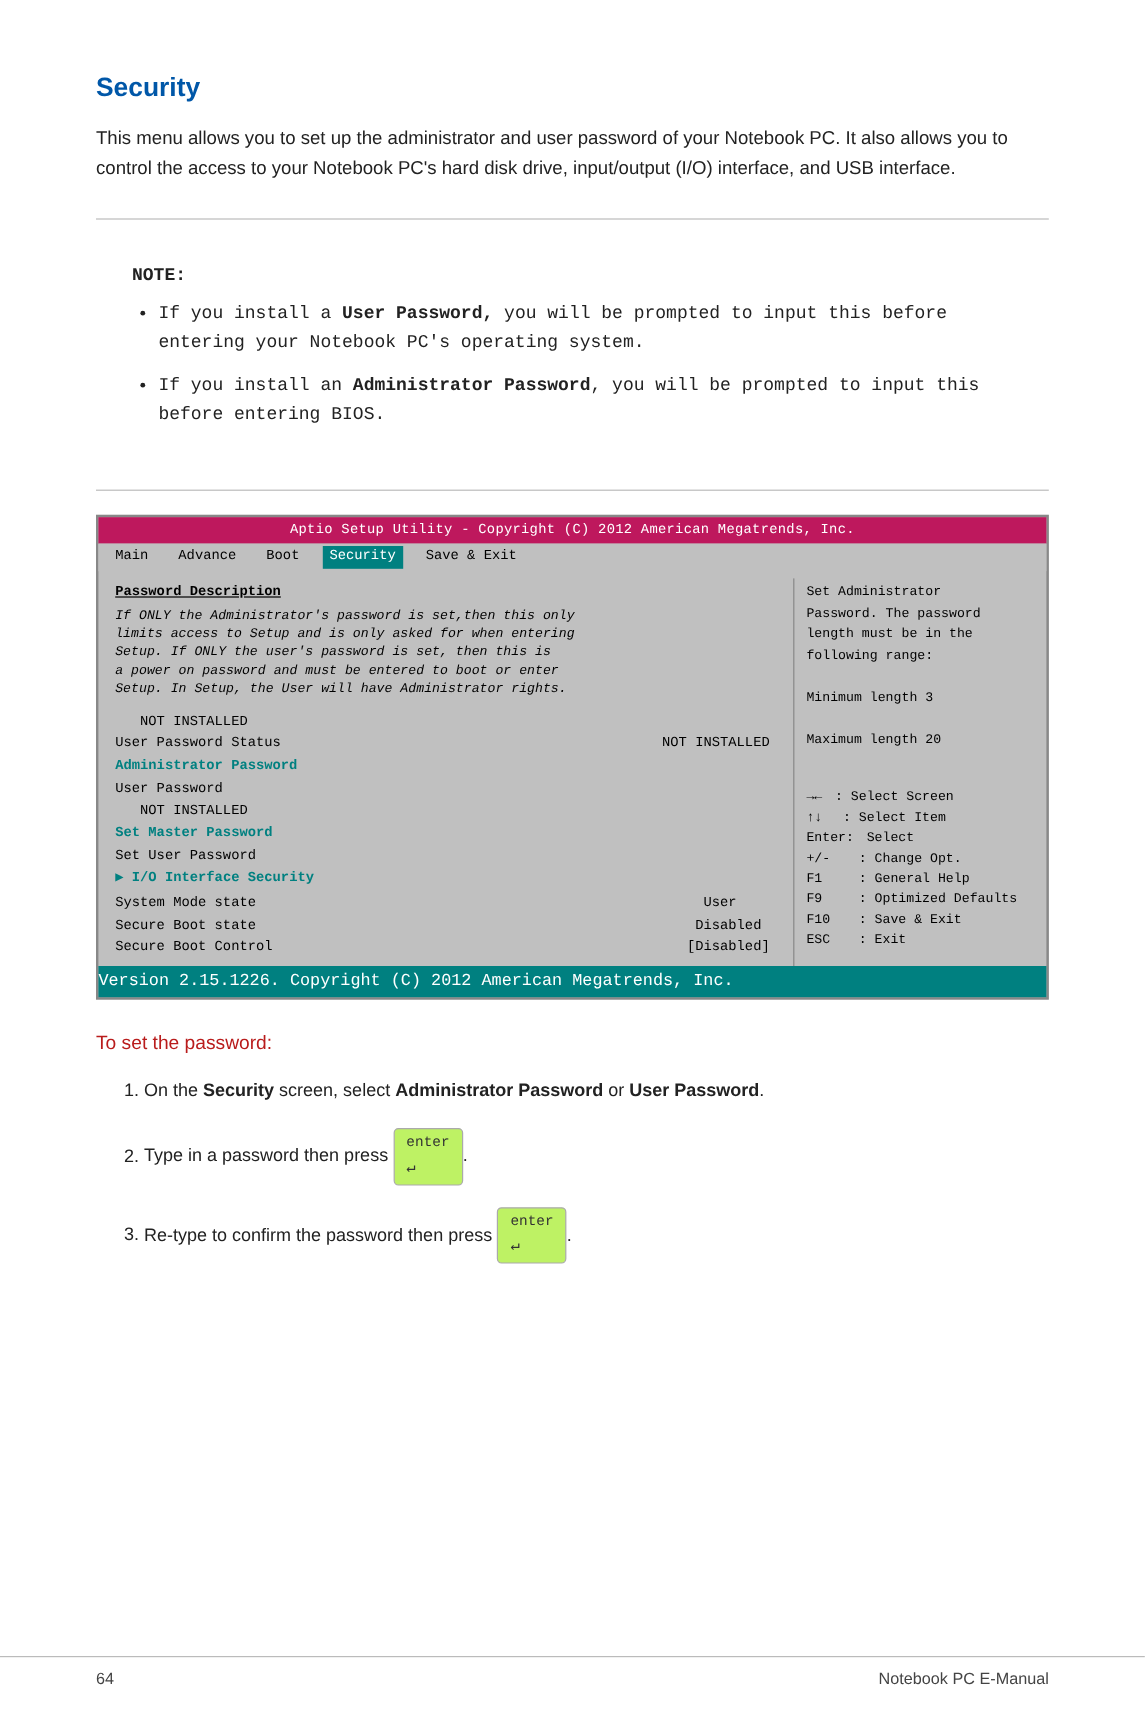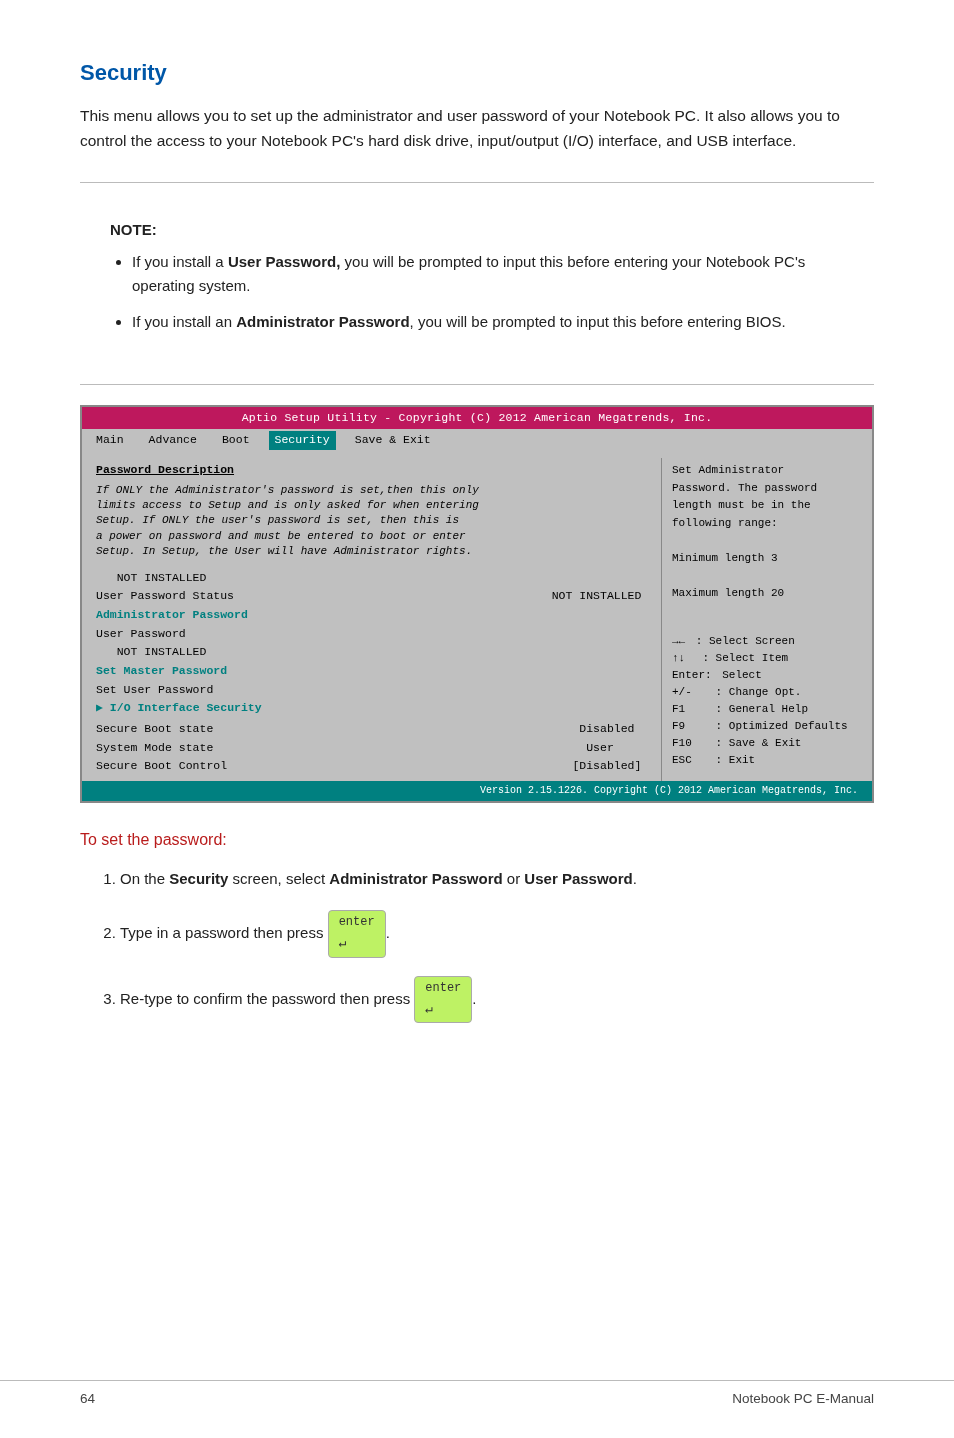--- a/index.html
+++ b/index.html
@@ -38,6 +38,7 @@
     .note-box {
       margin: 0 0 20px 0;
       padding: 18px 30px 18px 30px;
+      font-family: Liberation Mono, monospace;
     }
     .note-label {
       font-weight: bold;

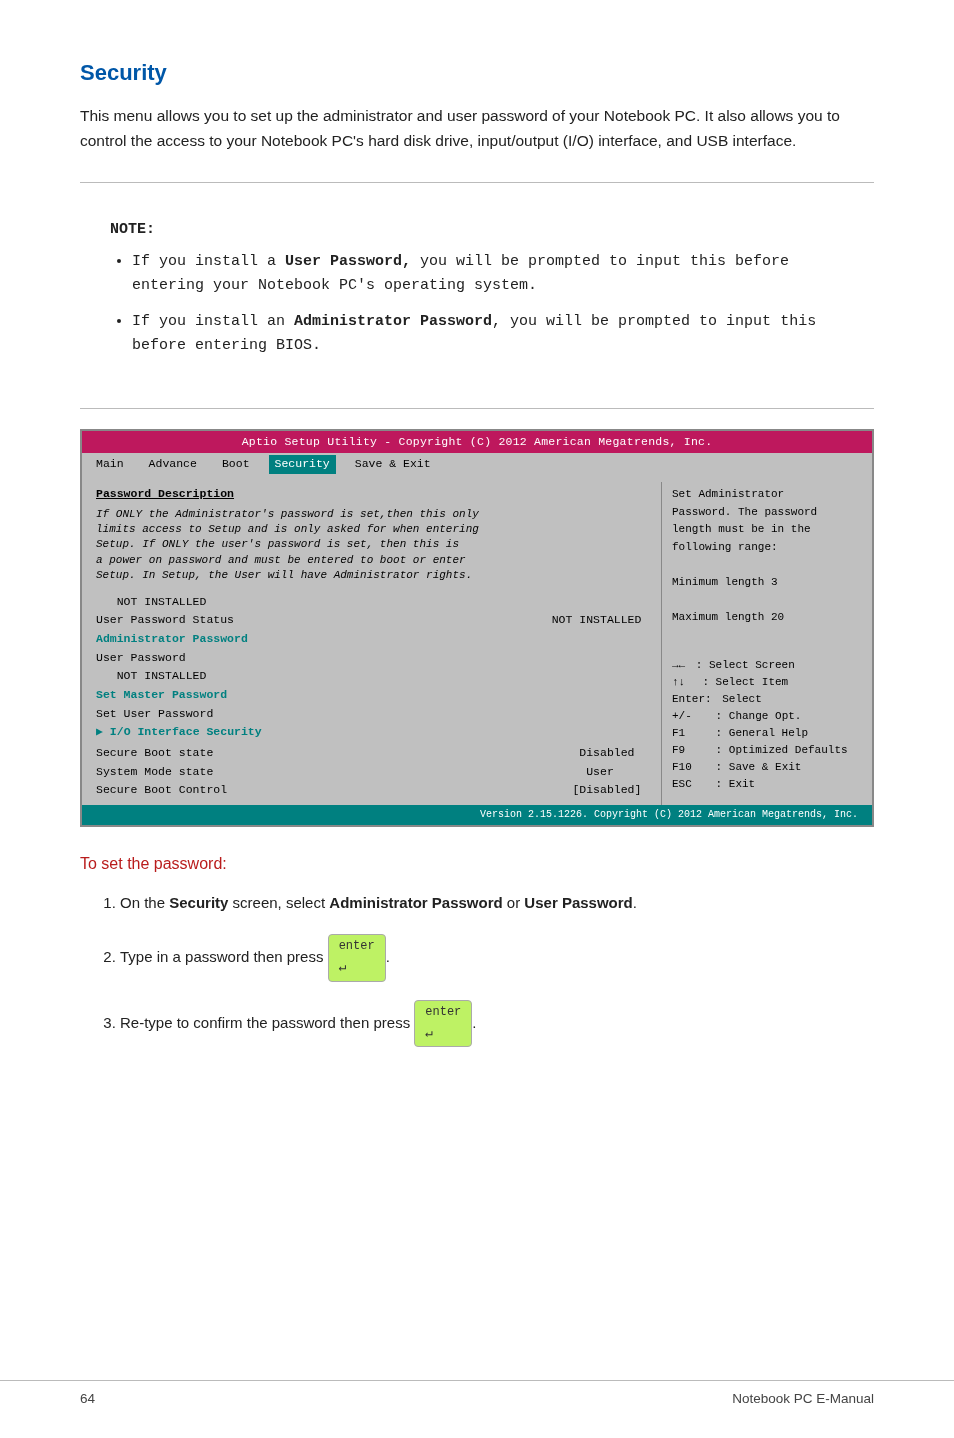--- a/index.html
+++ b/index.html
@@ -299,12 +299,12 @@
           <span class="bios-arrow-label bios-highlighted">▶ I/O Interface Security</span>
         </div>
         <div class="bios-row">
+          <span class="bios-row-label">System Mode state</span>
+          <span class="bios-row-value">&nbsp;&nbsp;&nbsp;&nbsp;&nbsp;&nbsp;&nbsp;&nbsp;User</span>
+        </div>
+        <div class="bios-row">
           <span class="bios-row-label">Secure Boot state</span>
           <span class="bios-row-value">&nbsp;&nbsp;&nbsp;&nbsp;&nbsp;&nbsp;&nbsp;Disabled</span>
-        </div>
-        <div class="bios-row">
-          <span class="bios-row-label">System Mode state</span>
-          <span class="bios-row-value">&nbsp;&nbsp;&nbsp;&nbsp;&nbsp;&nbsp;&nbsp;&nbsp;User</span>
         </div>
         <div class="bios-row">
           <span class="bios-row-label">Secure Boot Control</span>

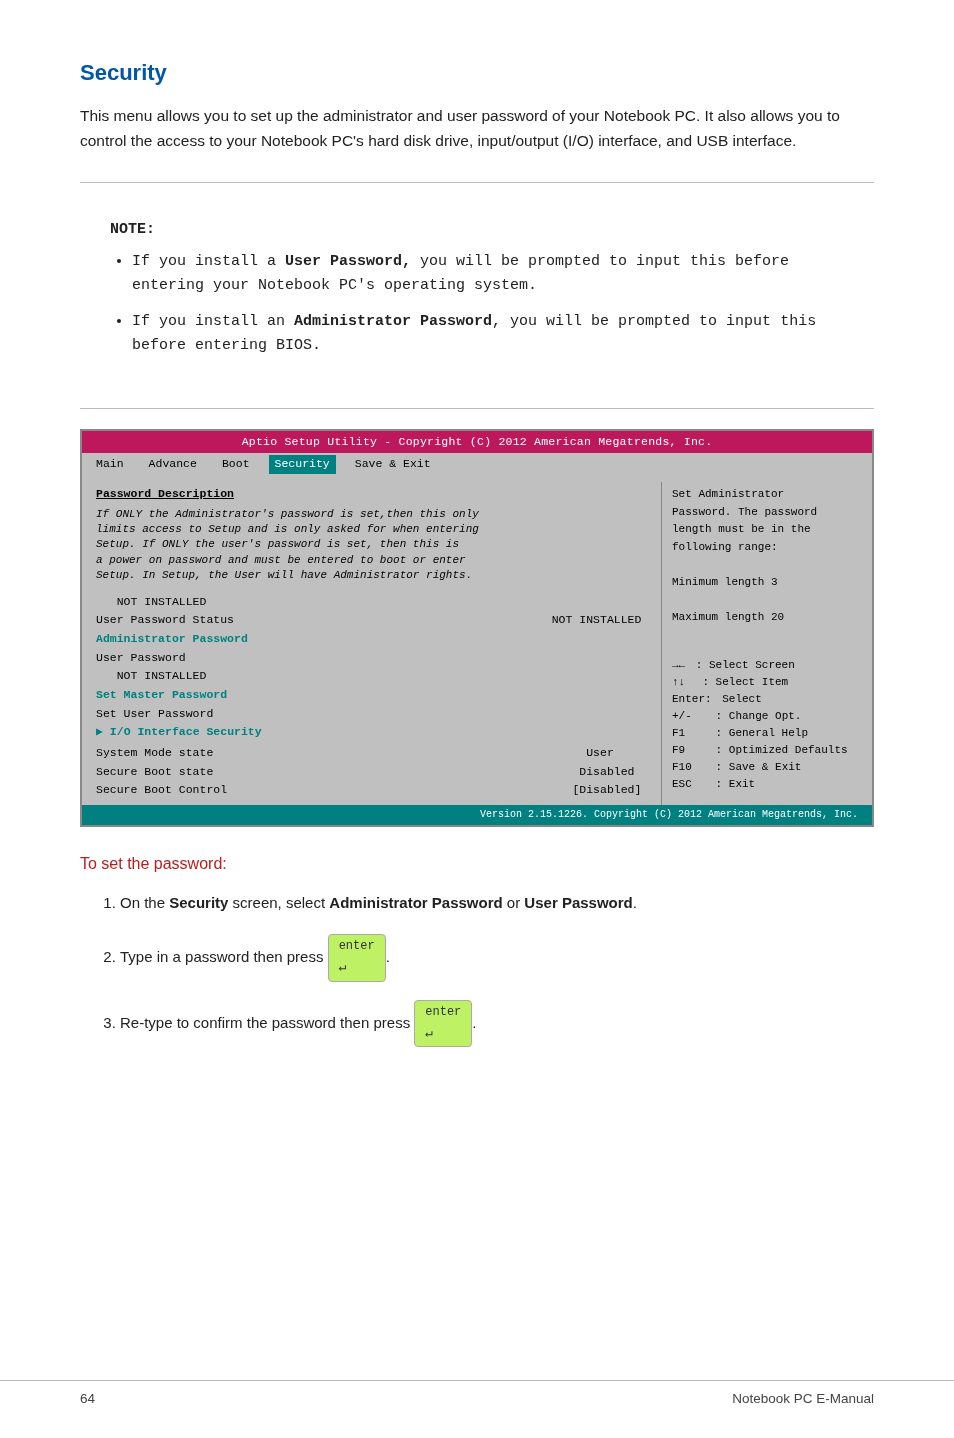--- a/index.html
+++ b/index.html
@@ -148,9 +148,9 @@
     .bios-footer {
       background: #008080;
       color: #fff;
-      text-align: right;
-      padding: 3px 14px;
-      font-size: 10px;
+      text-align: left;
+      padding: 3px 0;
+      font-size: 14px;
     }
     .bios-help {
       font-size: 11px;

